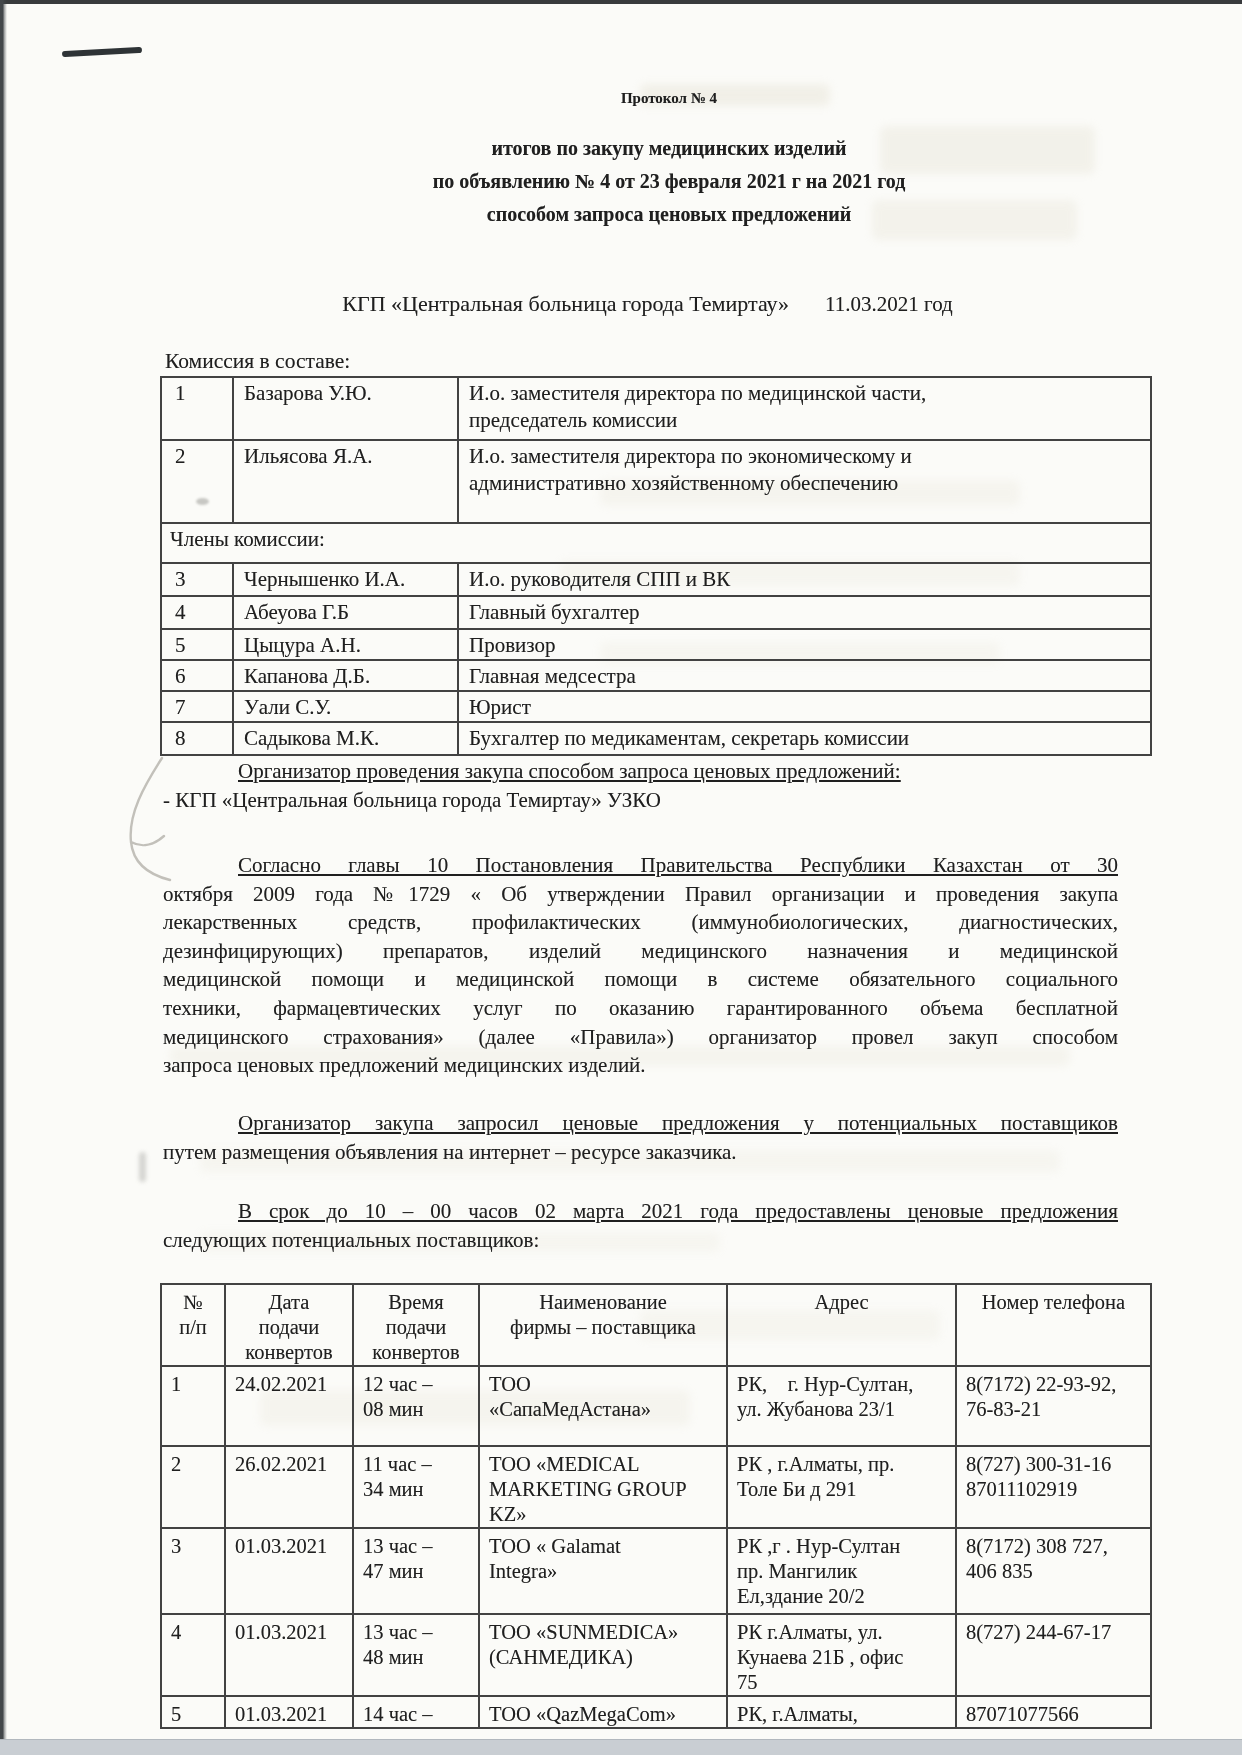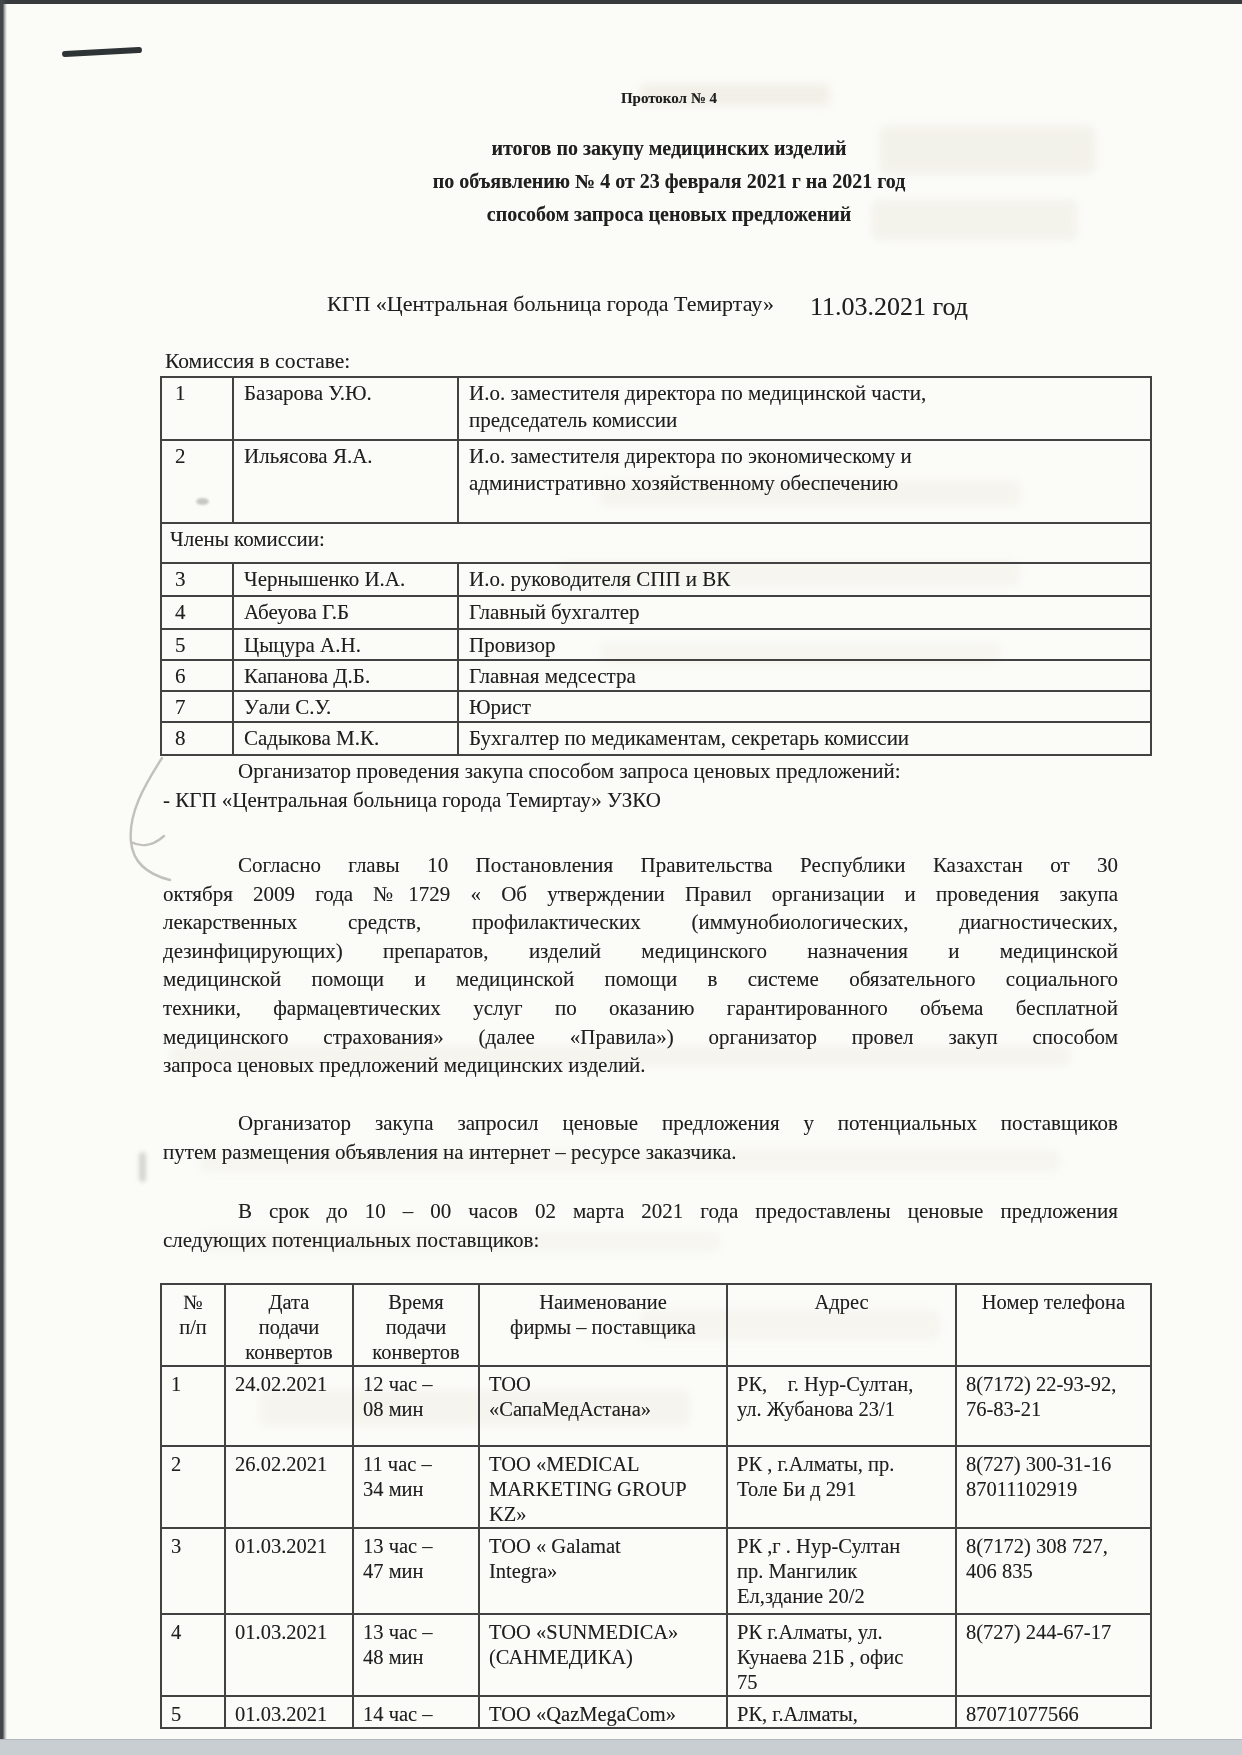--- a/index.html
+++ b/index.html
@@ -30,7 +30,7 @@
   .doc-subtitle div{white-space:pre-line;}
   .org-line{position:absolute;left:159px;top:291px;width:977px;display:flex;
     justify-content:center;font-size:22px;}
-  .org-line .date{font-size:26px;padding-top:1px;margin-left:36px;}
+  .org-line .date{font-size:21px;padding-top:1px;margin-left:36px;}
   .commission-heading{position:absolute;left:165px;top:349px;font-size:21.5px;}
   
   table{border-collapse:collapse;table-layout:fixed;position:absolute;background:transparent;}

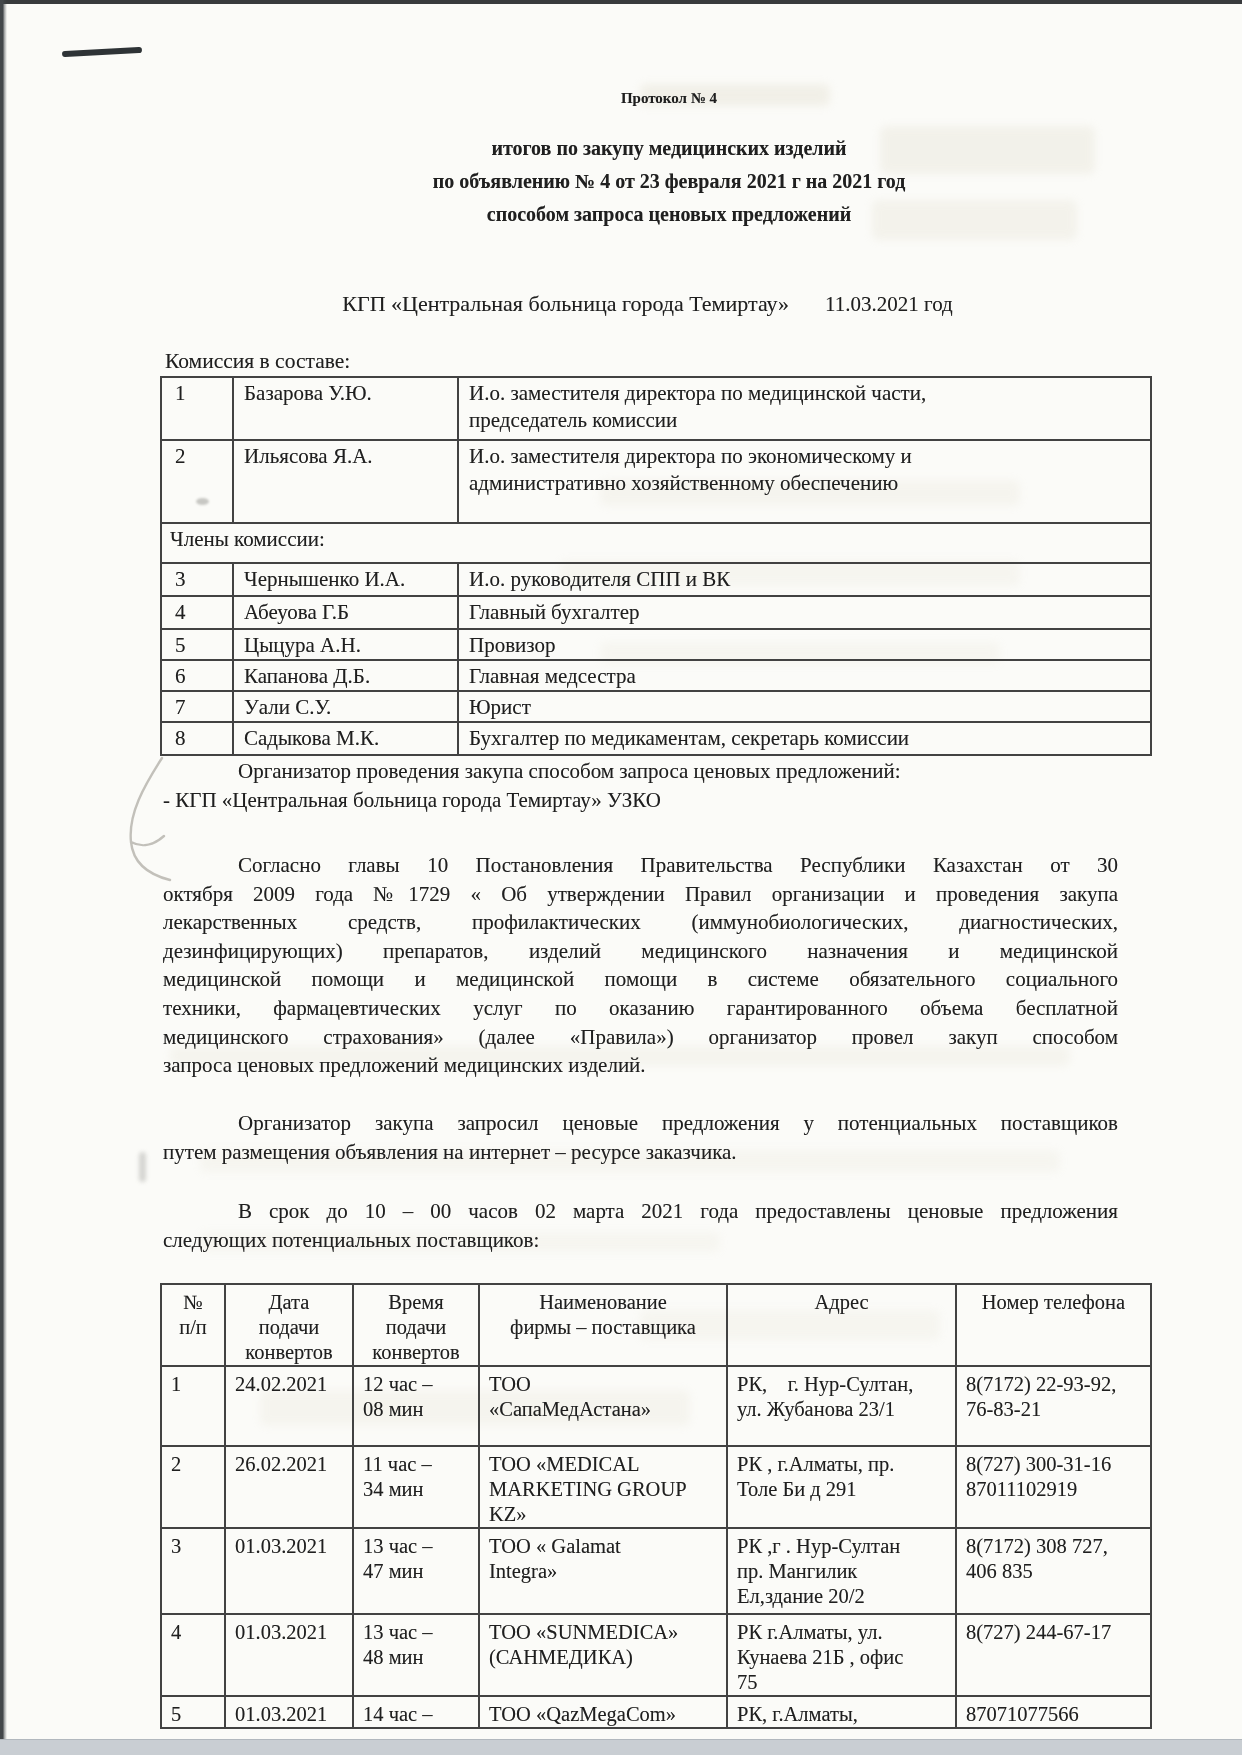--- a/index.html
+++ b/index.html
@@ -46,7 +46,7 @@
   .para{position:absolute;left:163px;width:955px;font-size:21px;}
   .pline{white-space:pre-line;}
   .j{text-align:justify;text-align-last:justify;}
-  .ind{text-indent:75px;}
+  .ind{text-indent:75px;text-decoration:underline;}
   .p1{top:757px;}.p1 .pline{line-height:29px;}
   .p2{top:851px;}.p2 .pline{line-height:28.6px;}
   .p3{top:1109px;}.p3 .pline{line-height:28.5px;}

